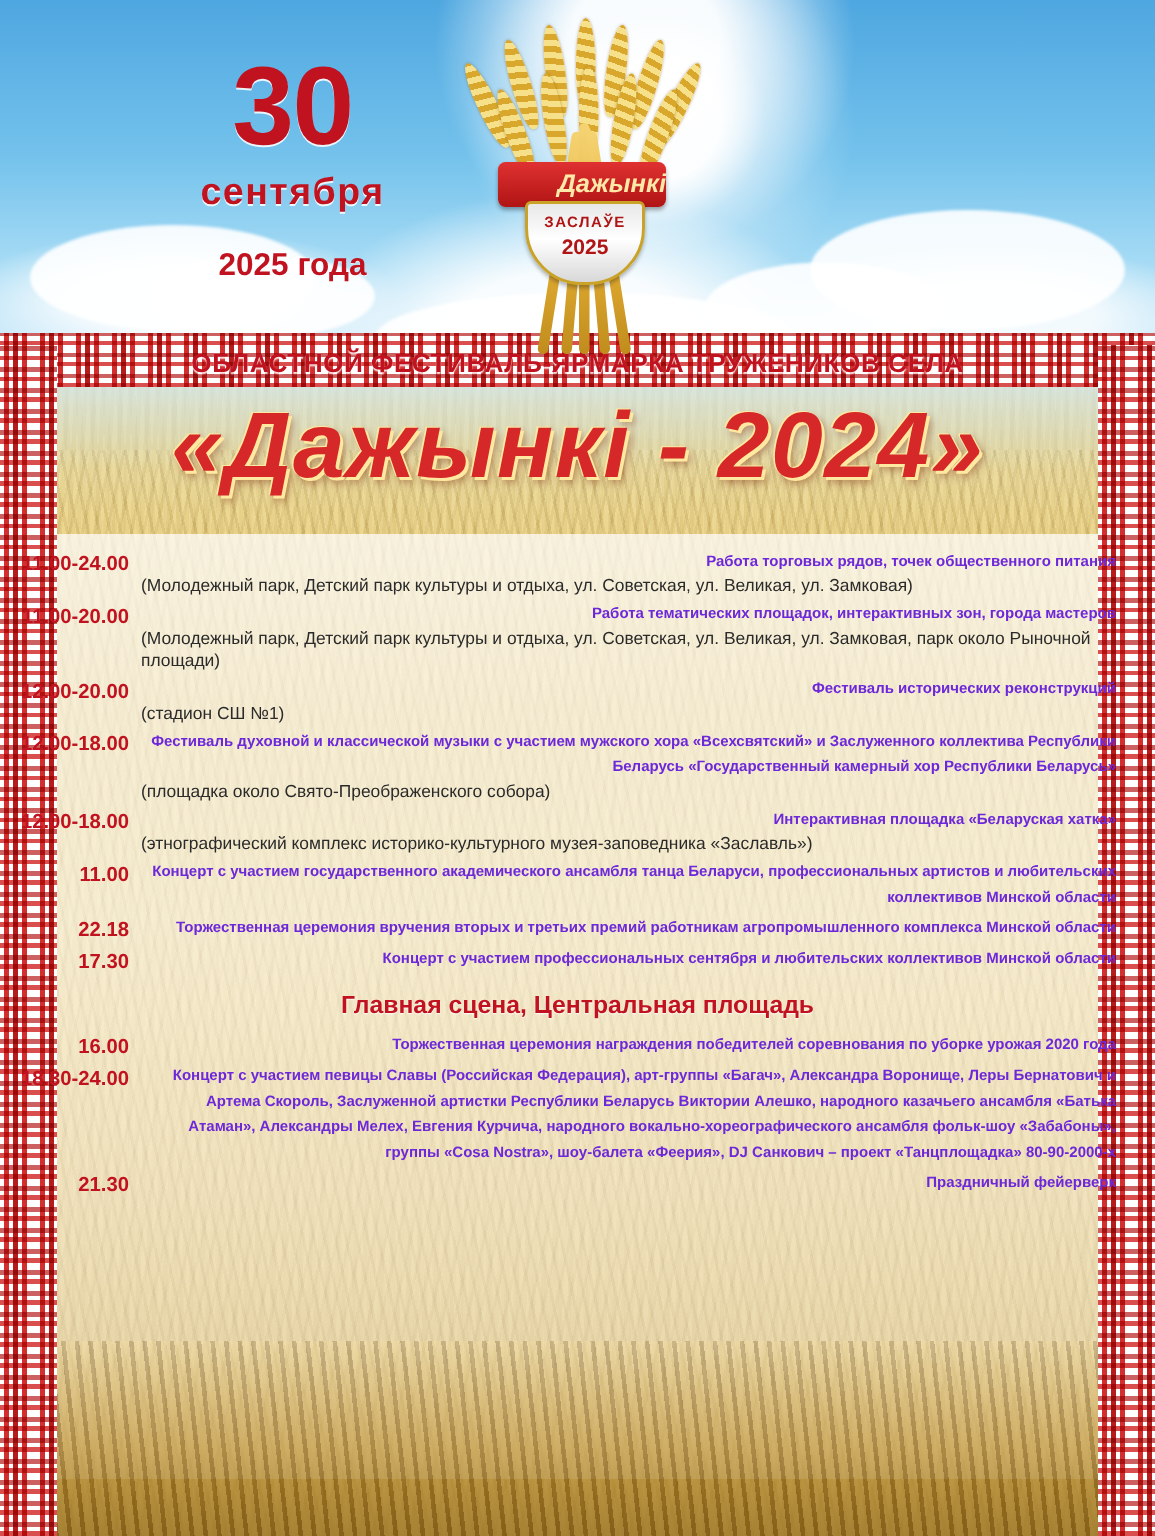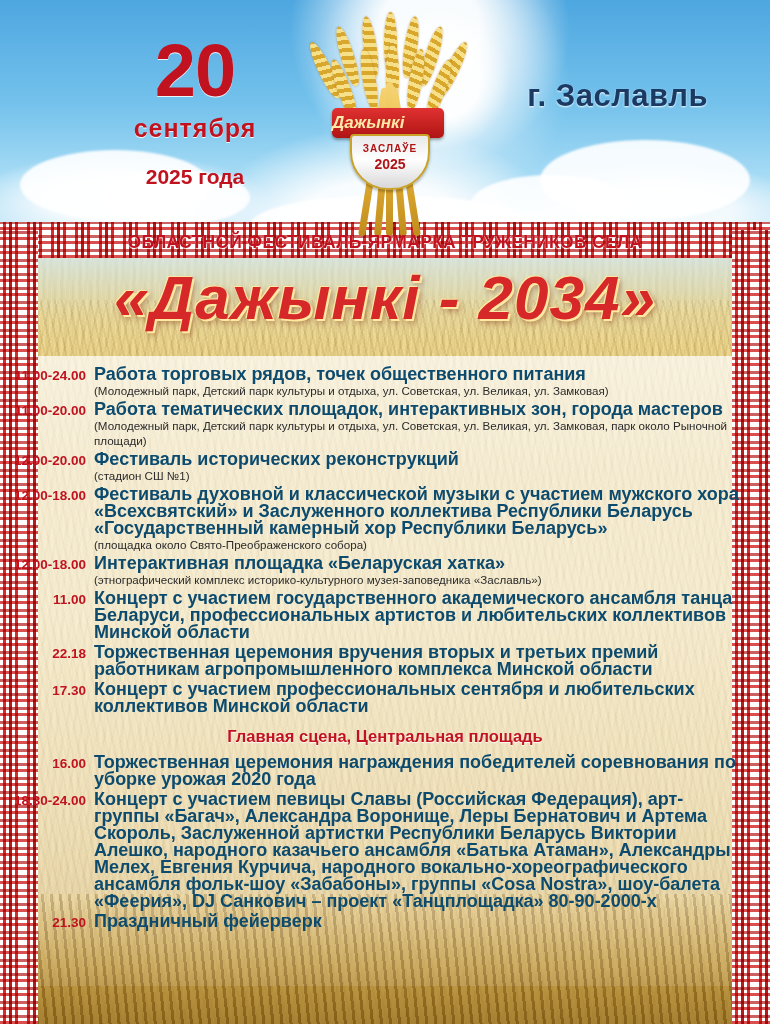--- a/index.html
+++ b/index.html
@@ -327,7 +327,7 @@
   </div>
 
   <div class="date-block">
-    <div class="date-num">20</div>
+    <div class="date-num">30</div>
     <div class="date-month">сентября</div>
     <div class="date-year">2025 года</div>
   </div>

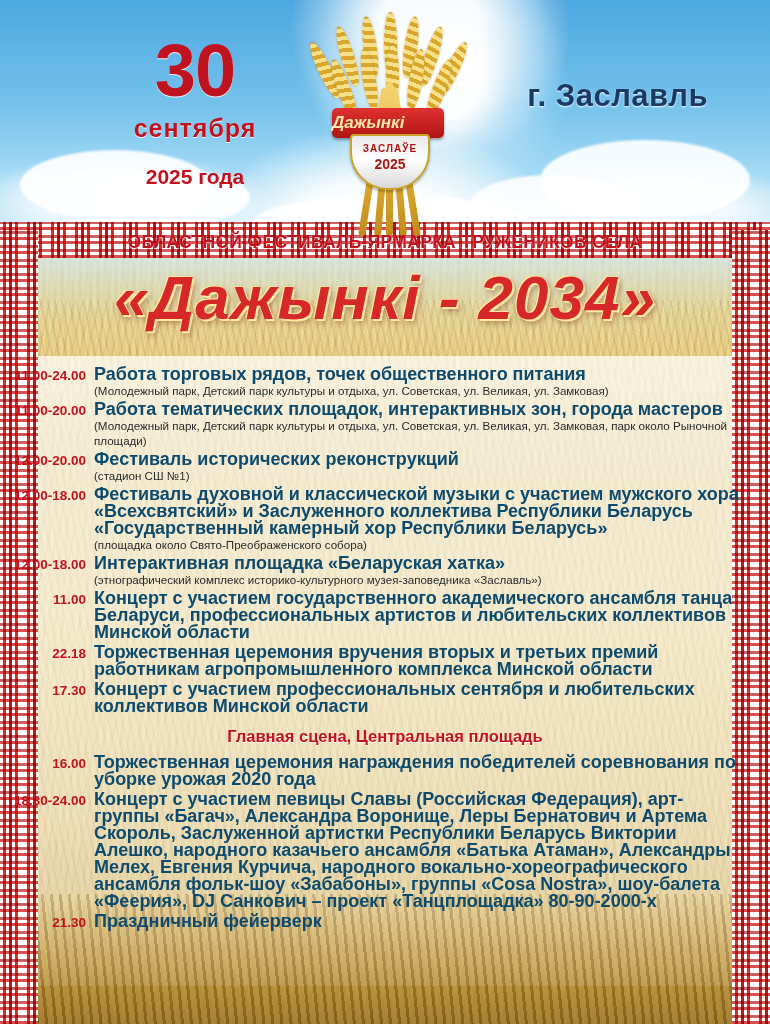--- a/index.html
+++ b/index.html
@@ -332,7 +332,6 @@
     <div class="date-year">2025 года</div>
   </div>
 
-  <div class="city">г. Заславль</div>
 
   <div class="subtitle">ОБЛАСТНОЙ ФЕСТИВАЛЬ-ЯРМАРКА ТРУЖЕНИКОВ СЕЛА</div>
   <div class="maintitle">«Дажынкі - 2034»</div>

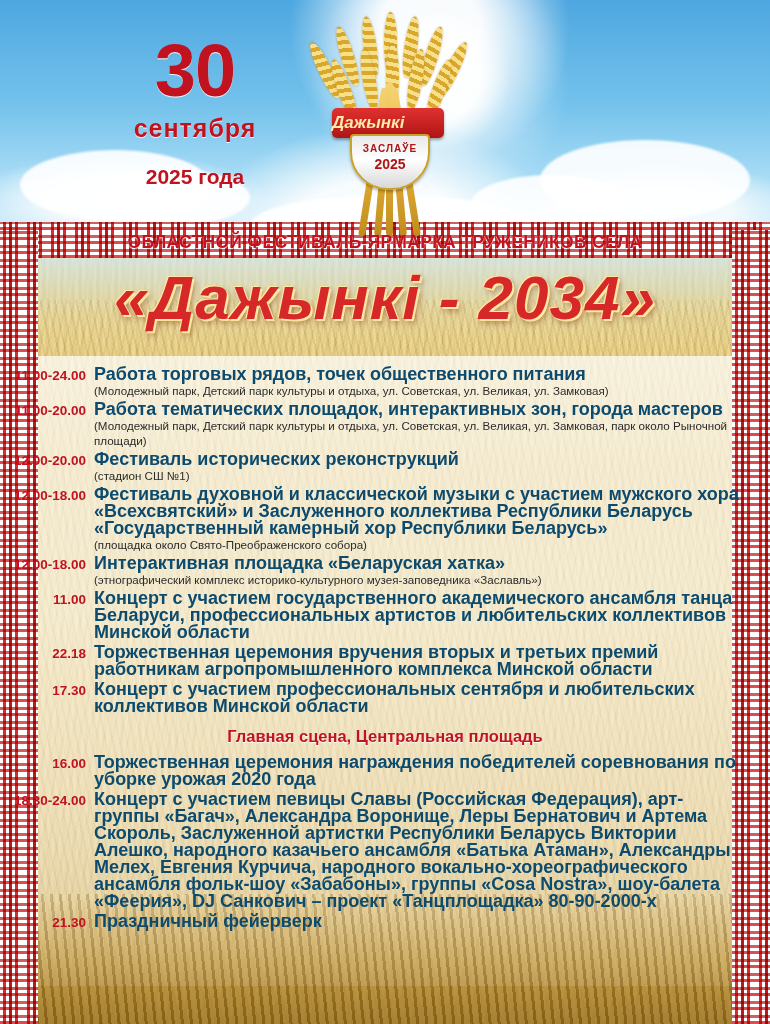--- a/index.html
+++ b/index.html
@@ -181,7 +181,7 @@
     color: #ffe9a8;
     font-size: 17px;
     font-weight: bold;
-    text-align: left;
+    text-align: right;
     line-height: 30px;
     font-style: italic;
   }

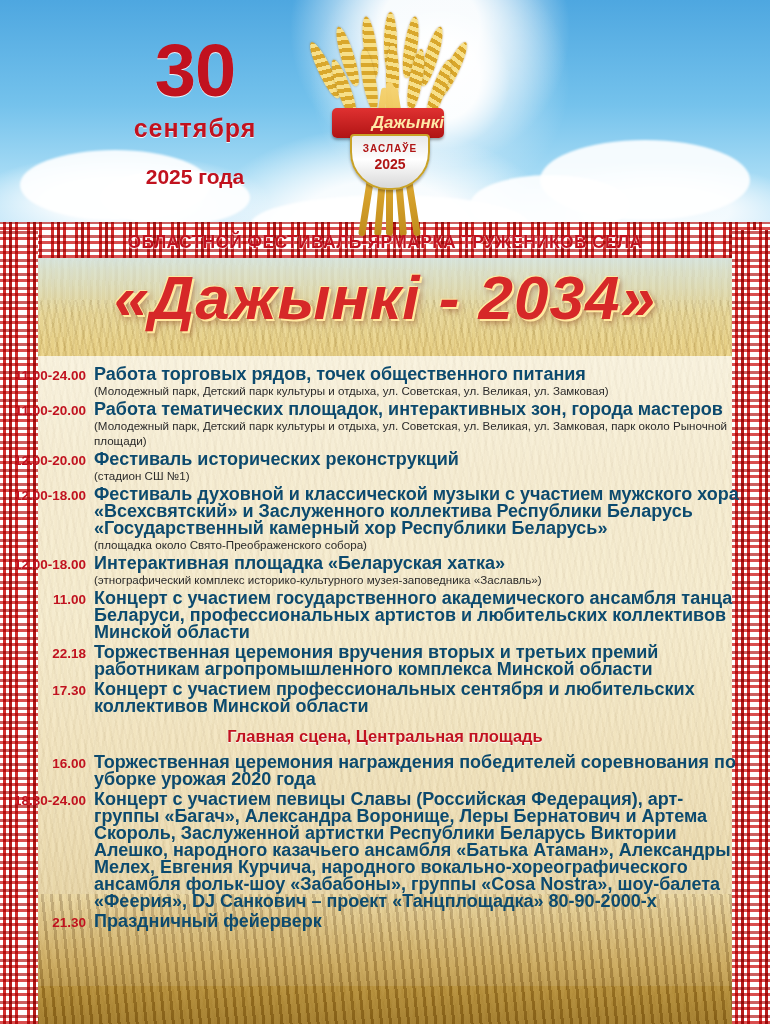--- a/index.html
+++ b/index.html
@@ -334,7 +334,7 @@
 
 
   <div class="subtitle">ОБЛАСТНОЙ ФЕСТИВАЛЬ-ЯРМАРКА ТРУЖЕНИКОВ СЕЛА</div>
-  <div class="maintitle">«Дажынкі - 2034»</div>
+  <div class="maintitle">«Дажынкі - 2024»</div>
 
   <div class="schedule">
 

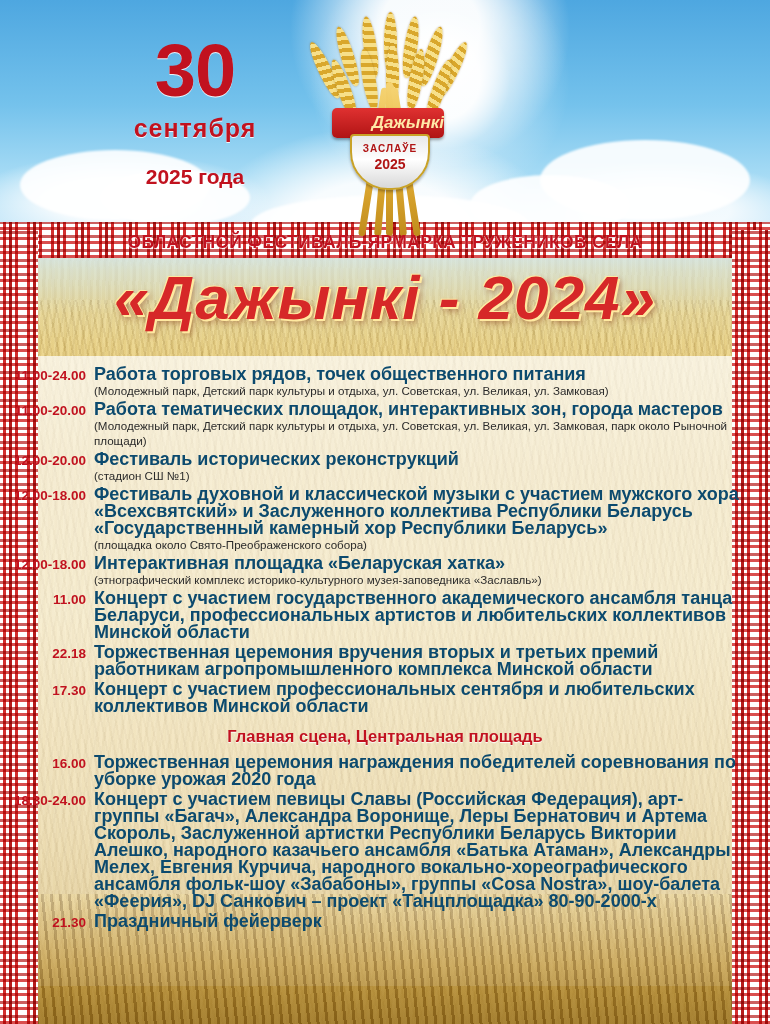--- a/index.html
+++ b/index.html
@@ -256,10 +256,11 @@
     padding-right: 18px;
   }
   .desc .main {
-    font-size: 18px;
-    font-weight: bold;
-    color: #0c4a6e;
+    font-size: 10px;
+    font-weight: bold;
+    color: #6d28d9;
     line-height: 17px;
+    text-align: right;
   }
   .desc .sub {
     font-size: 11.6px;

